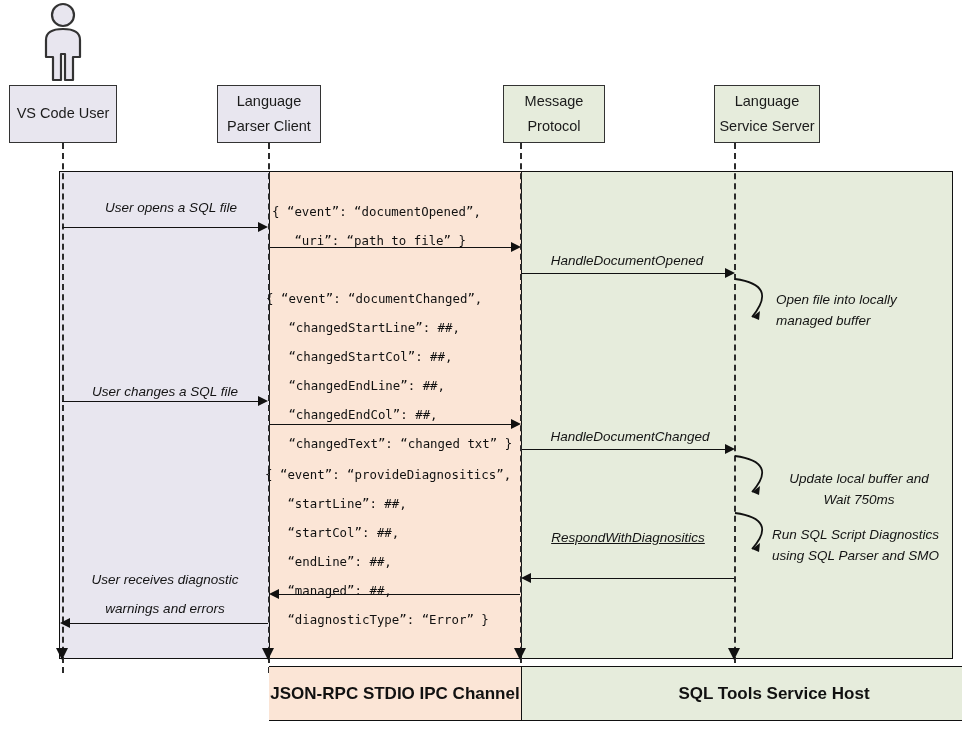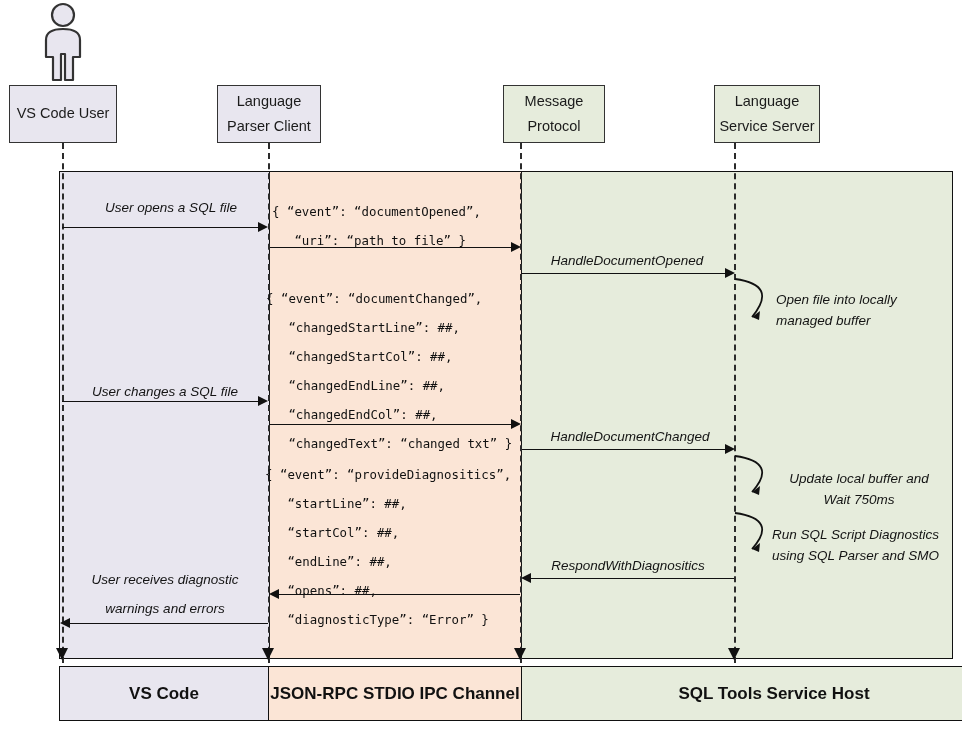--- a/index.html
+++ b/index.html
@@ -237,7 +237,7 @@
 <span>   “opens”: ##,</span>
 <span>   “diagnosticType”: “Error” }</span></div>
 
-  <div class="msg-label" style="left:522px; top:558px; width:212px;">RespondWithDiagnositics</div>
+  <div class="msg-label" style="left:522px; top:530px; width:212px;text-decoration:underline;">RespondWithDiagnositics</div>
   <div class="arrow" style="left:531px; top:578px; width:203px;"></div>
   <div class="ah ah-left" style="left:521px; top:573px;"></div>
 

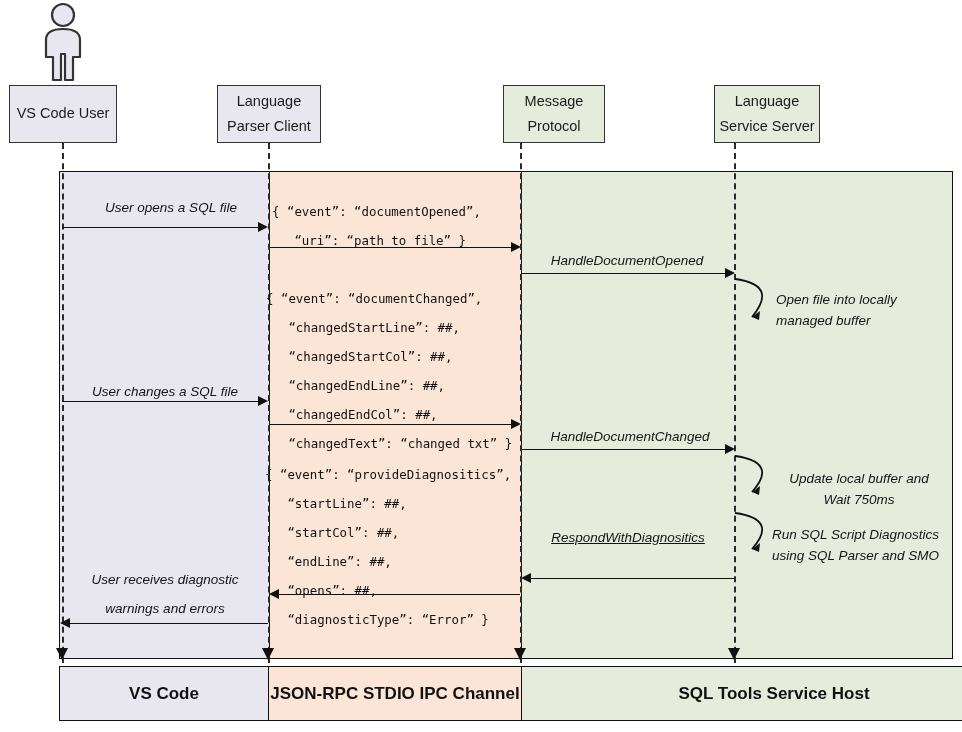--- a/index.html
+++ b/index.html
@@ -234,7 +234,7 @@
 <span>   “startLine”: ##,</span>
 <span>   “startCol”: ##,</span>
 <span>   “endLine”: ##,</span>
-<span>   “opens”: ##,</span>
+<span>   “managed”: ##,</span>
 <span>   “diagnosticType”: “Error” }</span></div>
 
   <div class="msg-label" style="left:522px; top:530px; width:212px;text-decoration:underline;">RespondWithDiagnositics</div>

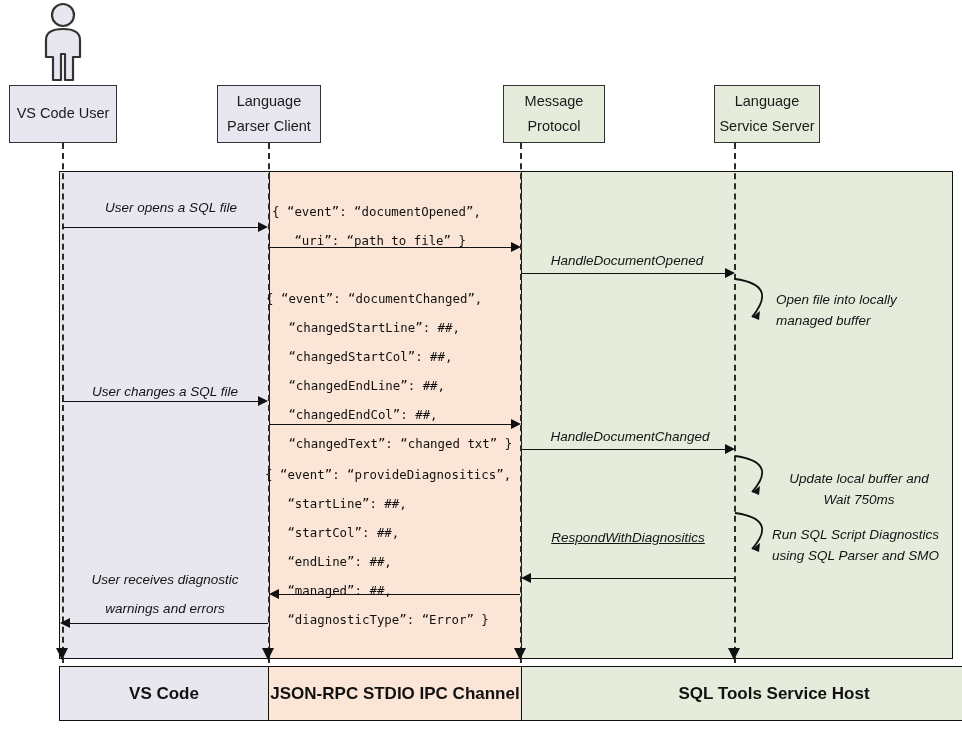--- a/index.html
+++ b/index.html
@@ -256,9 +256,6 @@
     <polygon points="728,0 740,0 734,12" fill="#111"></polygon>
   </svg>
 
-  <div class="footer grey" style="left:59px; top:666px; width:210px; height:55px;">
-    <span>VS Code</span>
-  </div>
   <div class="footer orange" style="left:269px; top:666px; width:252px; height:55px;">
     <span>JSON-RPC STDIO IPC Channel</span>
   </div>

